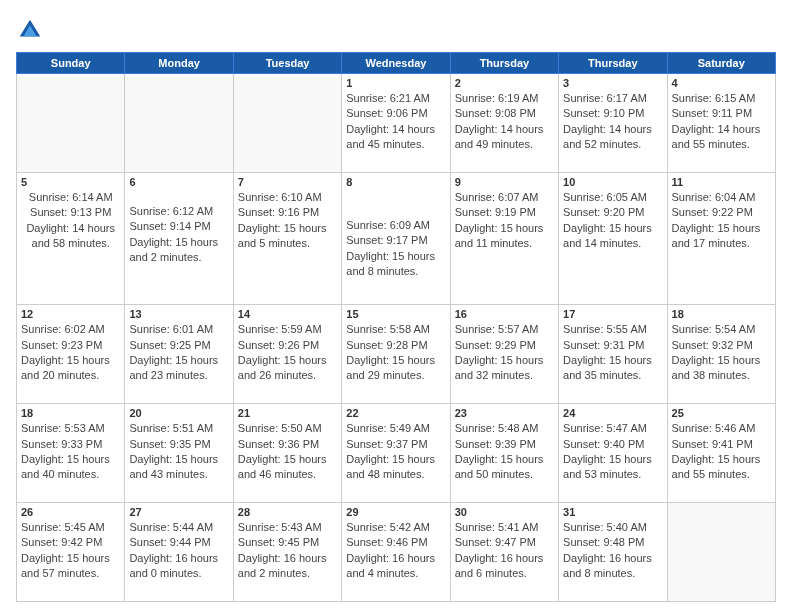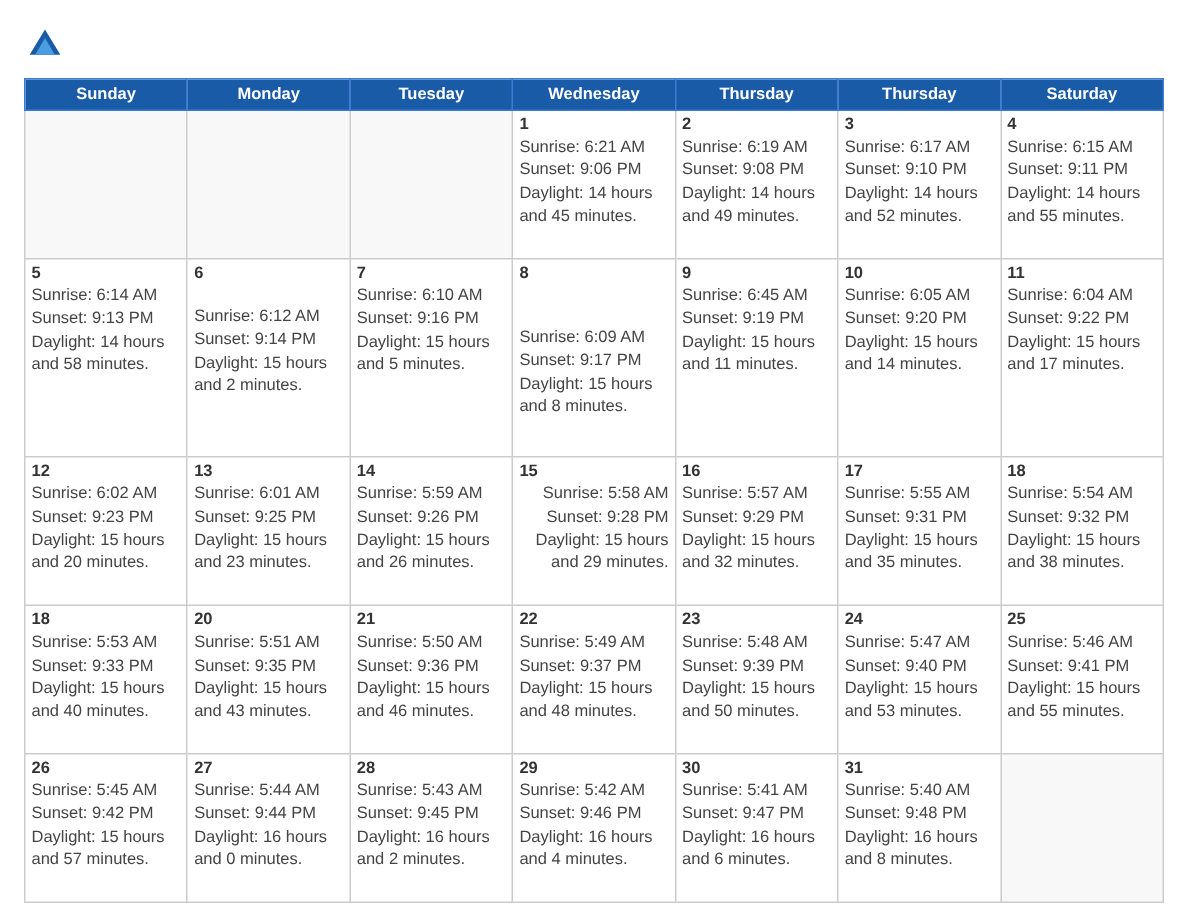--- a/index.html
+++ b/index.html
@@ -167,7 +167,7 @@
         <tr>
           <td>
             <span class="day-num">5</span>
-            <div class="day-info" style="white-space: pre-line;">Sunrise: 6:14 AM
+            <div class="day-info" style="white-space: pre-line; text-align: center;">Sunrise: 6:14 AM
 Sunset: 9:13 PM
 Daylight: 14 hours
 and 58 minutes.</div>

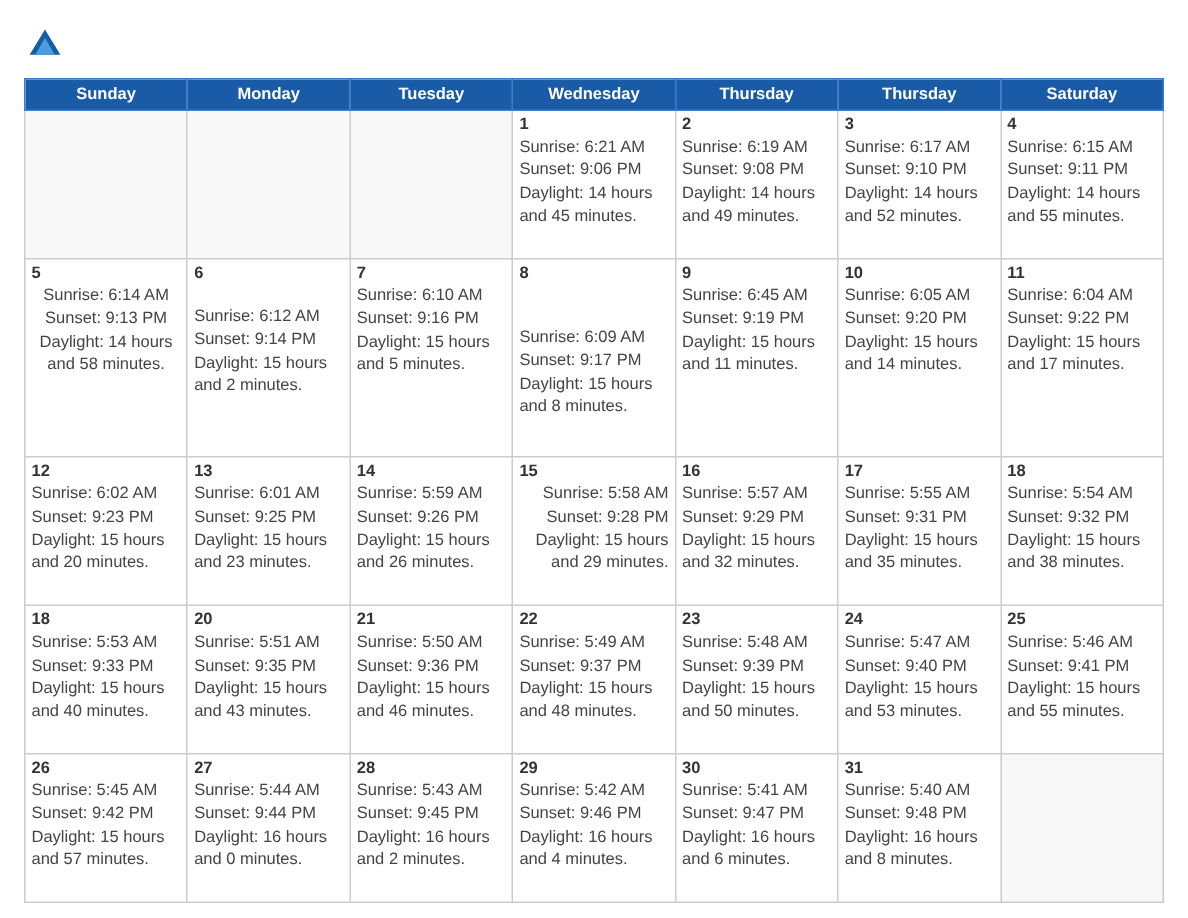--- a/index.html
+++ b/index.html
@@ -195,7 +195,7 @@
           </td>
           <td>
             <span class="day-num">9</span>
-            <div class="day-info" style="white-space: pre-line;">Sunrise: 6:45 AM
+            <div class="day-info" style="white-space: pre-line;">Sunrise: 6:07 AM
 Sunset: 9:19 PM
 Daylight: 15 hours
 and 11 minutes.</div>

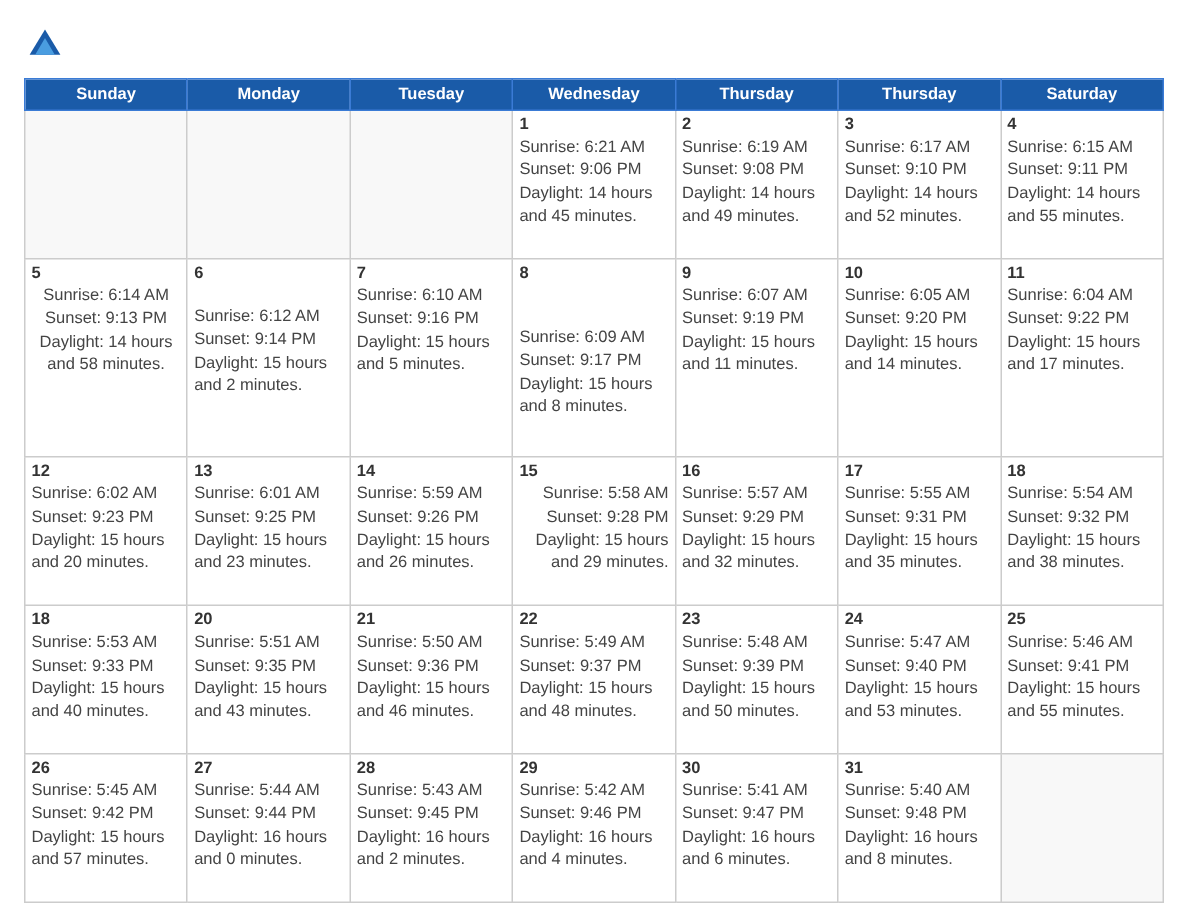--- a/index.html
+++ b/index.html
@@ -239,7 +239,7 @@
           </td>
           <td>
             <span class="day-num">15</span>
-            <div class="day-info" style="white-space: pre-line; text-align: right;">Sunrise: 5:58 AM
+            <div class="day-info" style="white-space: pre-line;">Sunrise: 5:58 AM
 Sunset: 9:28 PM
 Daylight: 15 hours
 and 29 minutes.</div>

